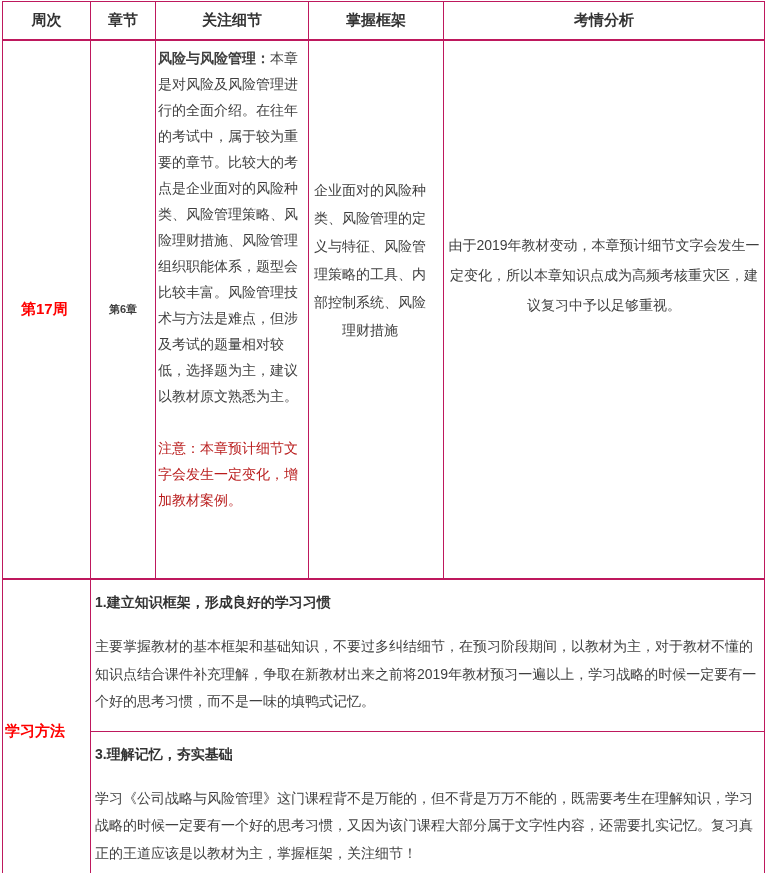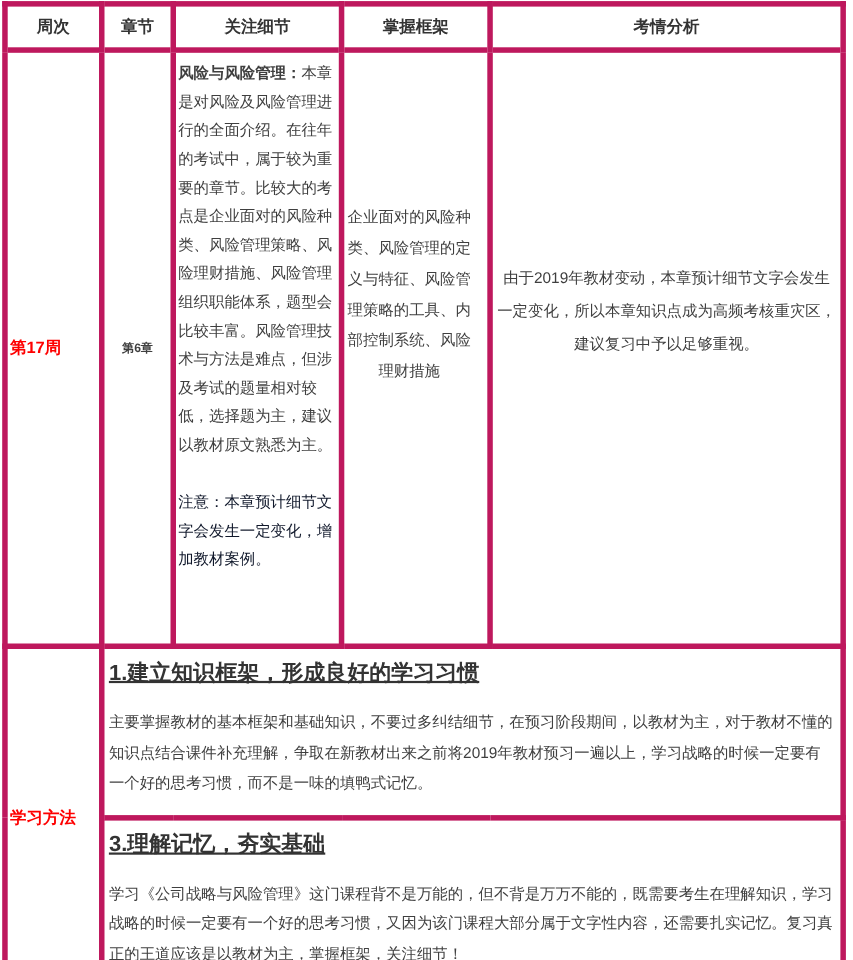--- a/index.html
+++ b/index.html
@@ -19,7 +19,7 @@
     border: 1px solid #9a9a9a;
   }
   th, td {
-    border: 5px solid #be185d;
+    border: 1px solid #be185d;
     color: #3f3f3f;
     font-size: 14px;
     padding: 0;

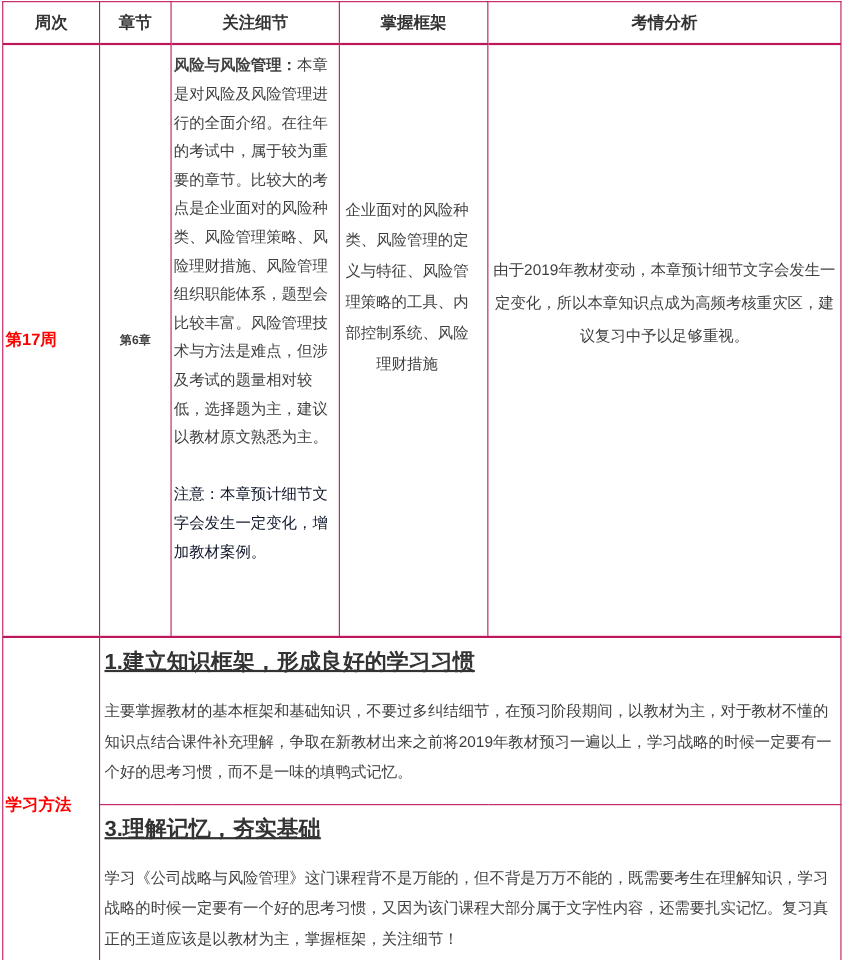--- a/index.html
+++ b/index.html
@@ -54,7 +54,7 @@
     line-height: 26px;
     padding: 5px 1px 0 2px;
   }
-  td.notes-cell p { margin: 0; }
+  td.notes-cell p { margin: 0; font-family: Liberation Mono, monospace; }
   td.notes-cell .notes-lead { font-weight: bold; }
   td.notes-cell .notes-warning {
     color: #0f172a;

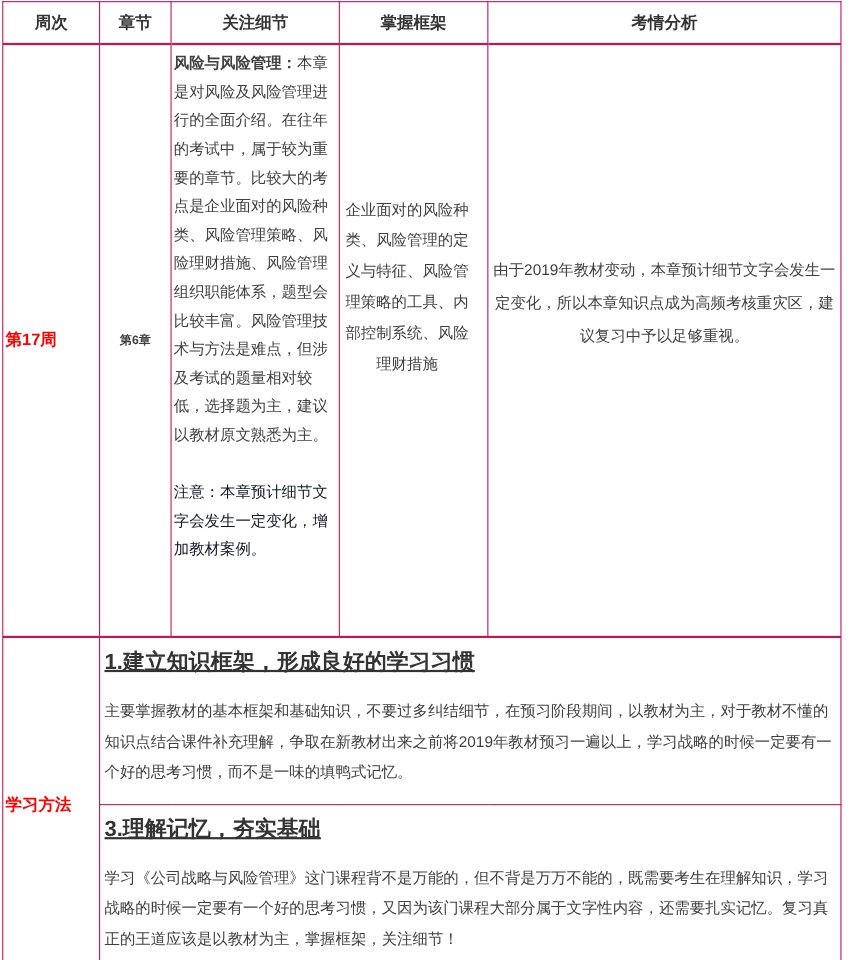--- a/index.html
+++ b/index.html
@@ -40,7 +40,7 @@
     font-size: 15px;
     text-align: left;
     vertical-align: middle;
-    padding-left: 2px;
+    padding-left: 18px;
   }
   td.chapter-cell {
     font-weight: bold;

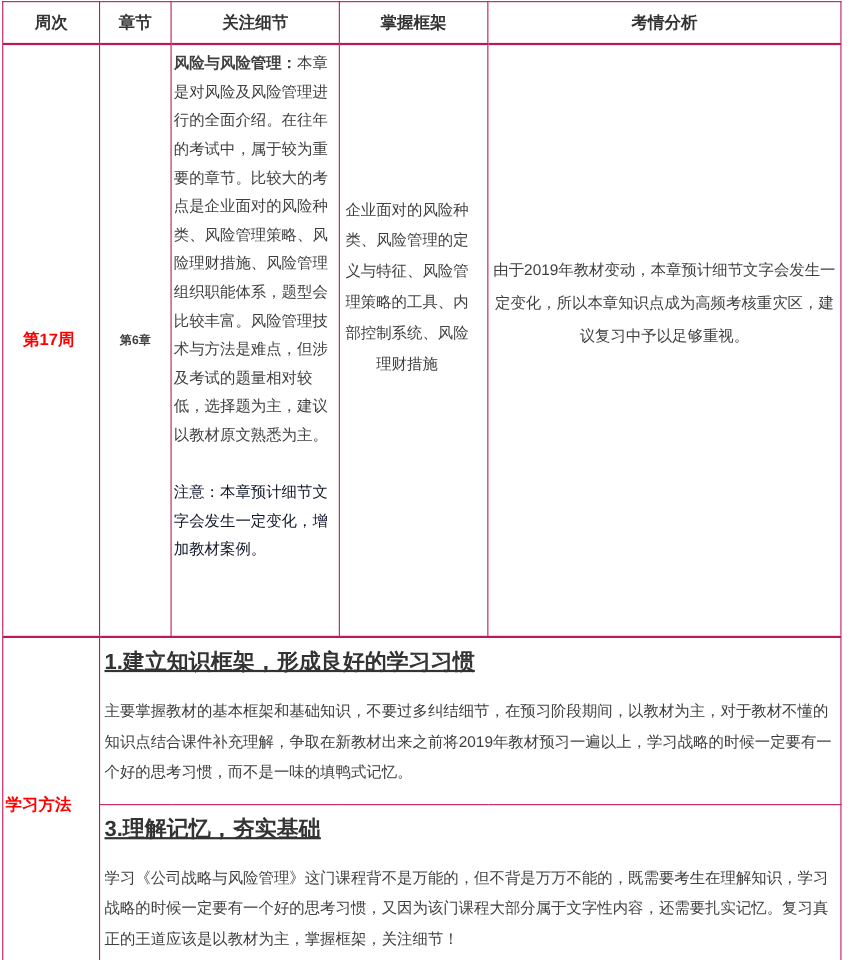--- a/index.html
+++ b/index.html
@@ -57,7 +57,7 @@
   td.notes-cell p { margin: 0; font-family: Liberation Mono, monospace; }
   td.notes-cell .notes-lead { font-weight: bold; }
   td.notes-cell .notes-warning {
-    color: #0f172a;
+    color: #b91c1c;
     margin: 26px 0 64px 0;
   }
   td.points-cell {

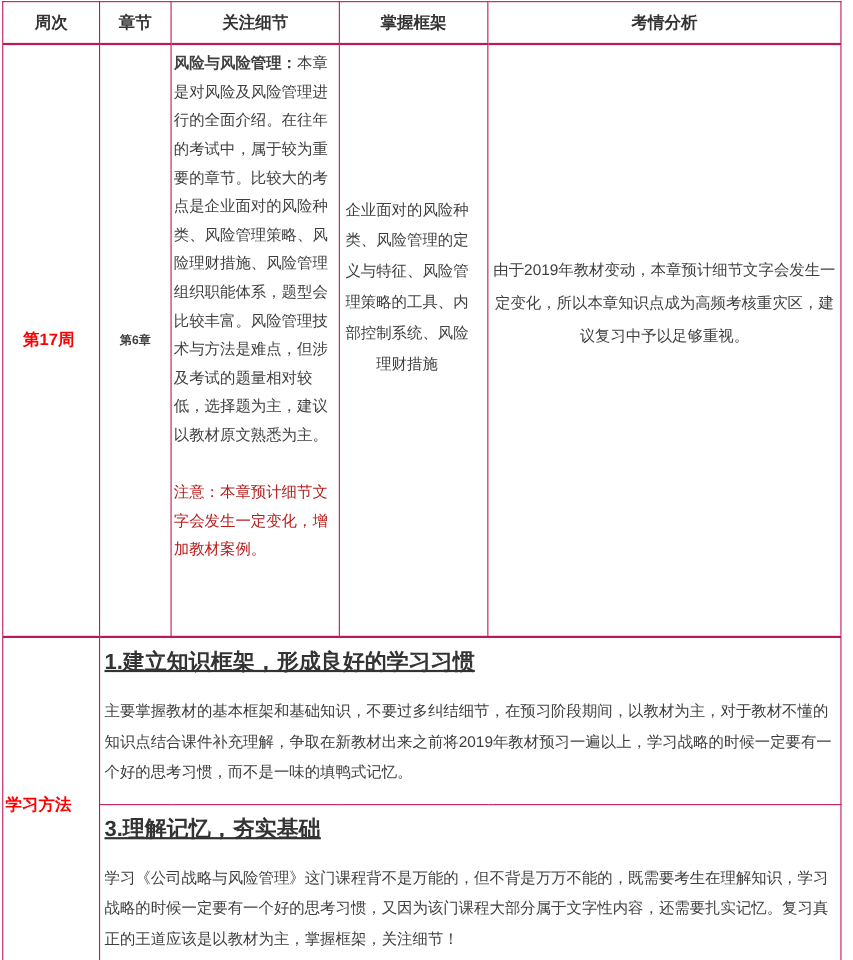--- a/index.html
+++ b/index.html
@@ -89,11 +89,10 @@
   }
   td.method-cell .method-heading {
     font-weight: bold;
-    font-size: 20px;
+    font-size: 14px;
     color: #333333;
     margin: 2px 0 0 0;
     line-height: 20px;
-    text-decoration: underline;
   }
   td.method-cell .method-body {
     margin: 21px 0 5px 0;

